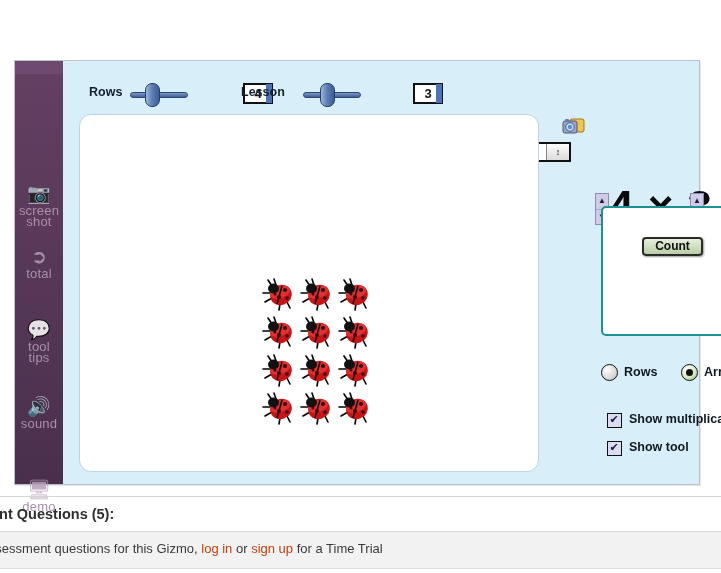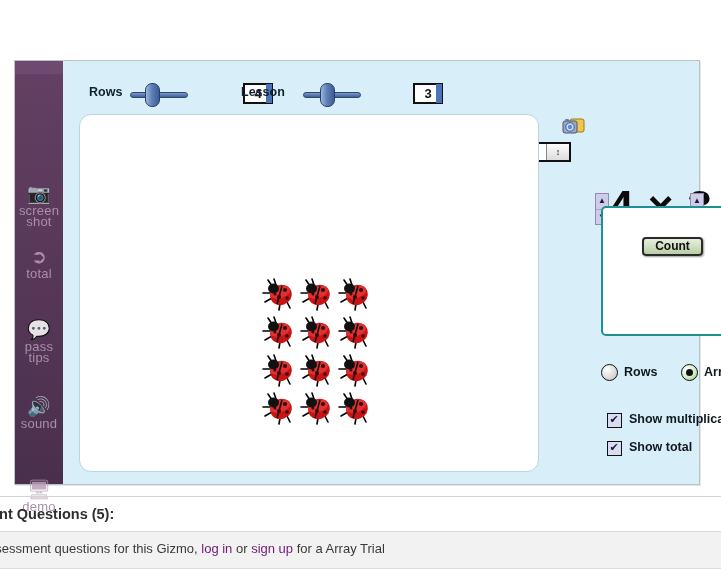--- a/index.html
+++ b/index.html
@@ -161,7 +161,7 @@
 
       <div class="tool t-tooltips">
         <span class="glyph">💬</span>
-        <span class="tlabel">pass</span>
+        <span class="tlabel">tool</span>
         <span class="tlabel">tips</span>
       </div>
 

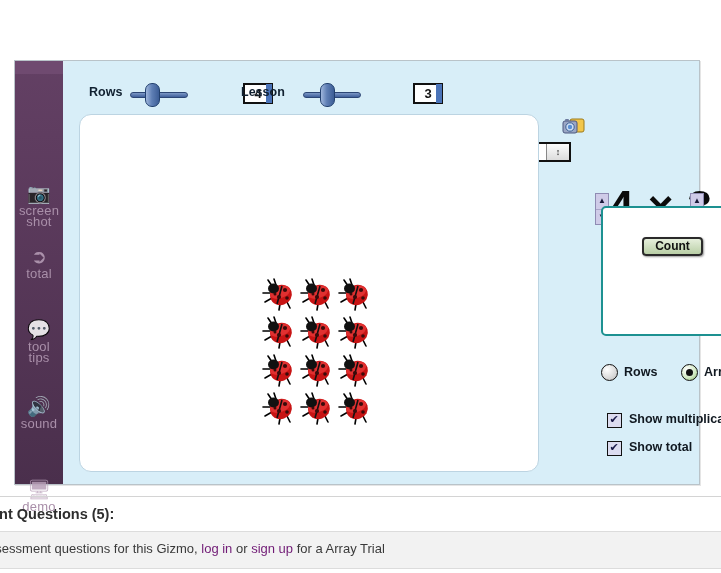--- a/index.html
+++ b/index.html
@@ -455,7 +455,7 @@
           </div>
           <div class="chk">
             <span class="cb"></span>
-            <span class="chk-lbl">Show total</span>
+            <span class="chk-lbl">Show tool</span>
           </div>
         </div>
 

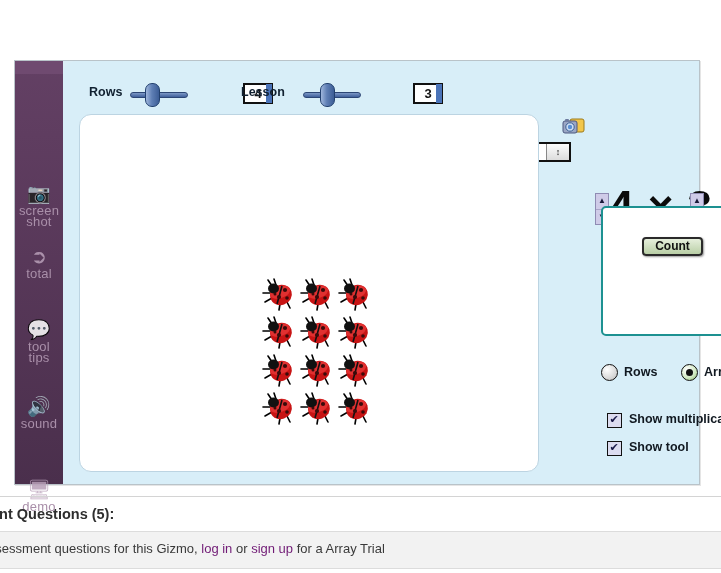--- a/index.html
+++ b/index.html
@@ -131,7 +131,7 @@
   .assess-body{position:absolute;left:0;top:531px;width:721px;height:36px;background:#f2f2f2;
     border-top:1px solid #dcdcdc;border-bottom:1px solid #dcdcdc;}
   .assess-text{position:absolute;left:-48px;top:541px;font-size:13px;color:#3a3a3a;white-space:nowrap;}
-  .assess-text a{color:#701a75;text-decoration:none;cursor:pointer;}
+  .assess-text a{color:#c2410c;text-decoration:none;cursor:pointer;}
 </style>
 </head>
 <body>

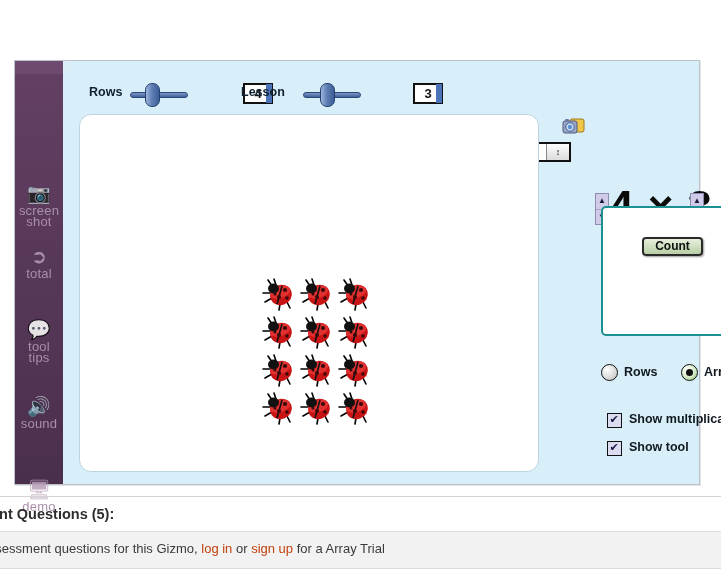--- a/index.html
+++ b/index.html
@@ -467,7 +467,7 @@
   <div class="assess-title">ssment Questions (5):</div>
   <div class="assess-body"></div>
   <div class="assess-text">
-    <span>view assessment questions for this Gizmo, </span><a>log in</a><span> or </span><a>sign up</a><span> for a Array Trial</span>
+    <span>view assessment questions for this Gizmo, </span><a>log in</a><span> or </span><a>sign up</a><span> for a Time Trial</span>
   </div>
 
 </div>

